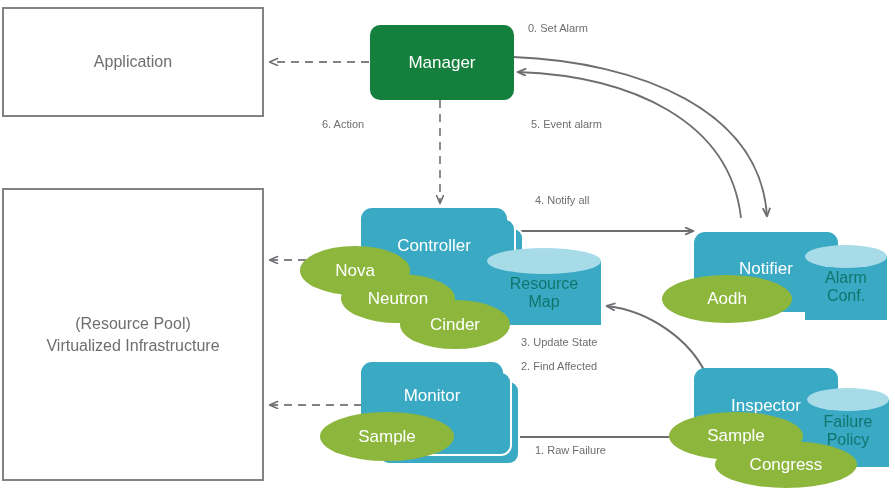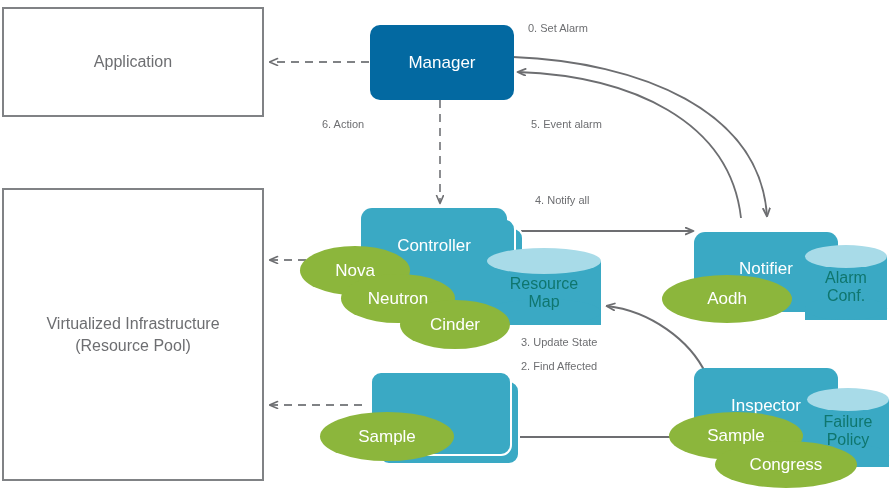--- a/index.html
+++ b/index.html
@@ -61,7 +61,7 @@
   
   .greybox {
     position: absolute;
-    background: #0369a1;
+    background: #15803d;
     border-radius: 10px;
     display: flex;
     align-items: center;

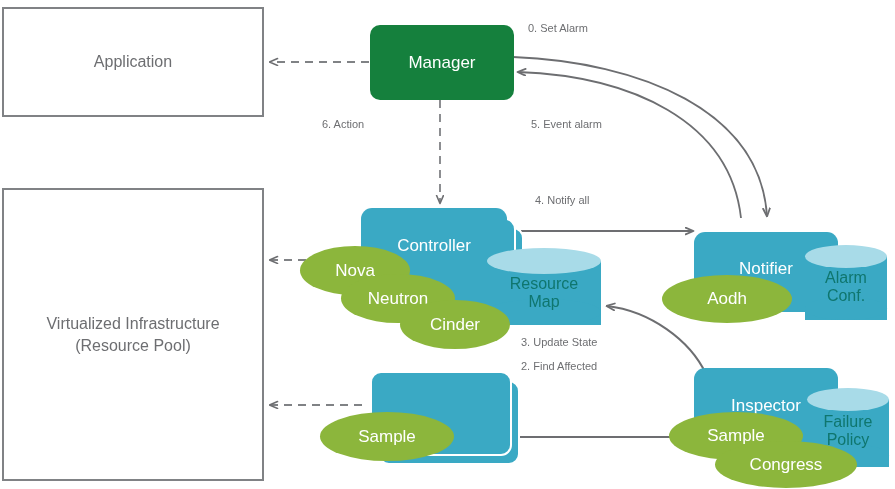--- a/index.html
+++ b/index.html
@@ -162,8 +162,8 @@
   </div>
 
   <div class="plain-box" style="left:2px; top:188px; width:262px; height:293px; flex-direction:column;">
+    <span>(Resource Pool)</span>
     <span>Virtualized  Infrastructure</span>
-    <span>(Resource Pool)</span>
   </div>
 
   <div class="greybox" style="left:370px; top:25px; width:144px; height:75px;">

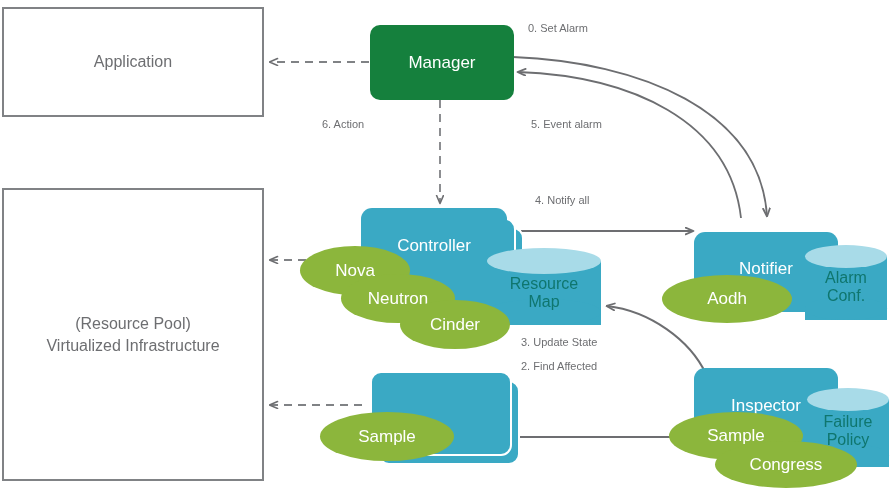--- a/index.html
+++ b/index.html
@@ -198,6 +198,9 @@
 
   <div class="tealbox ghost" style="left:378px; top:380px; width:142px; height:85px;"></div>
   <div class="tealbox ghost" style="left:370px; top:371px; width:142px; height:85px;"></div>
+  <div class="tealbox" style="left:361px; top:362px; width:142px; height:85px;">
+    <span class="tlabel" style="top:24px;">Monitor</span>
+  </div>
   <div class="pill" style="left:320px; top:412px; width:134px; height:49px;">
     <span>Sample</span>
   </div>

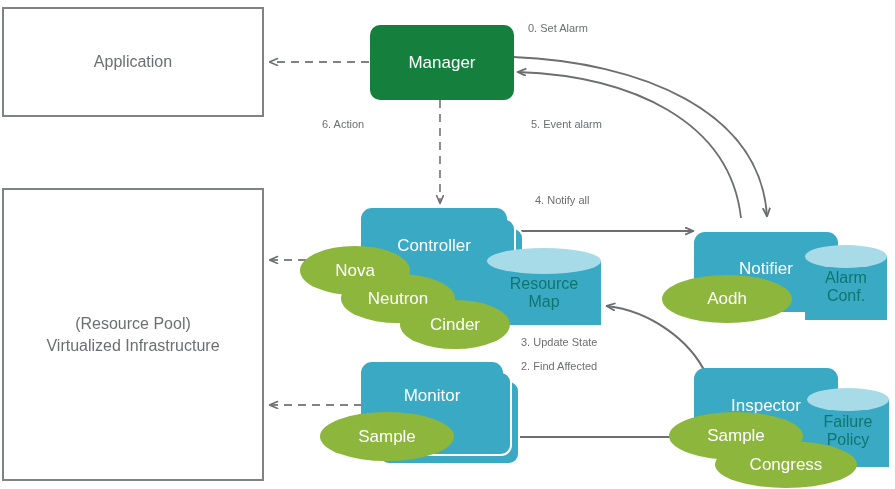--- a/index.html
+++ b/index.html
@@ -246,6 +246,7 @@
   <div class="caption" style="left:535px; top:194px;">4. Notify all</div>
   <div class="caption" style="left:521px; top:336px;">3. Update State</div>
   <div class="caption" style="left:521px; top:360px;">2. Find Affected</div>
+  <div class="caption" style="left:535px; top:444px;">1. Raw Failure</div>
 
 </div>
 

